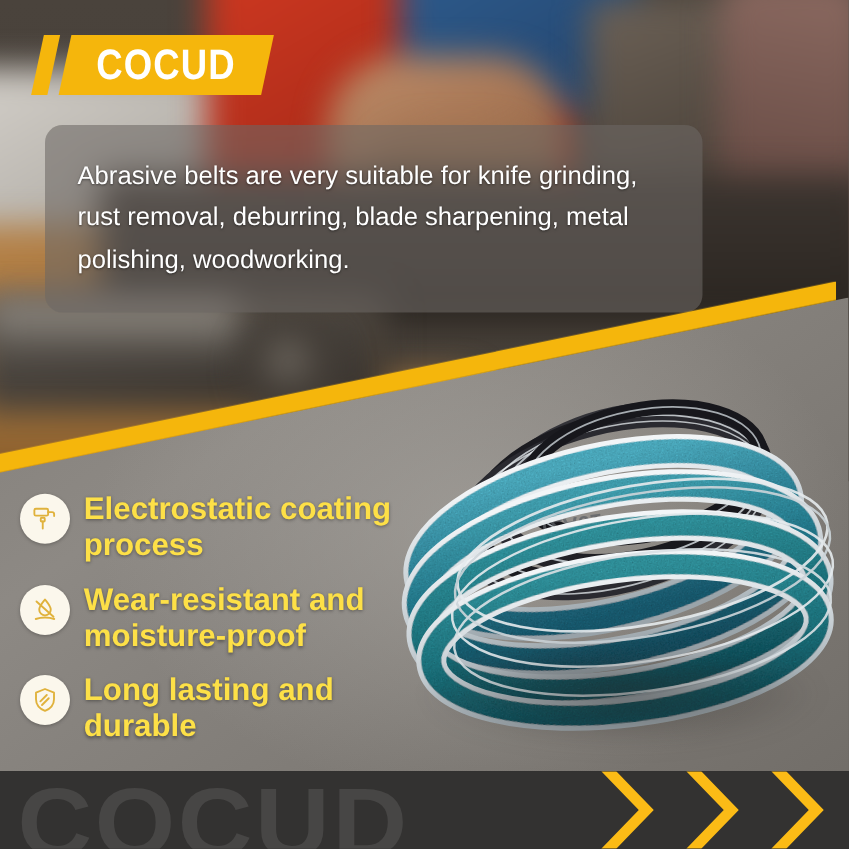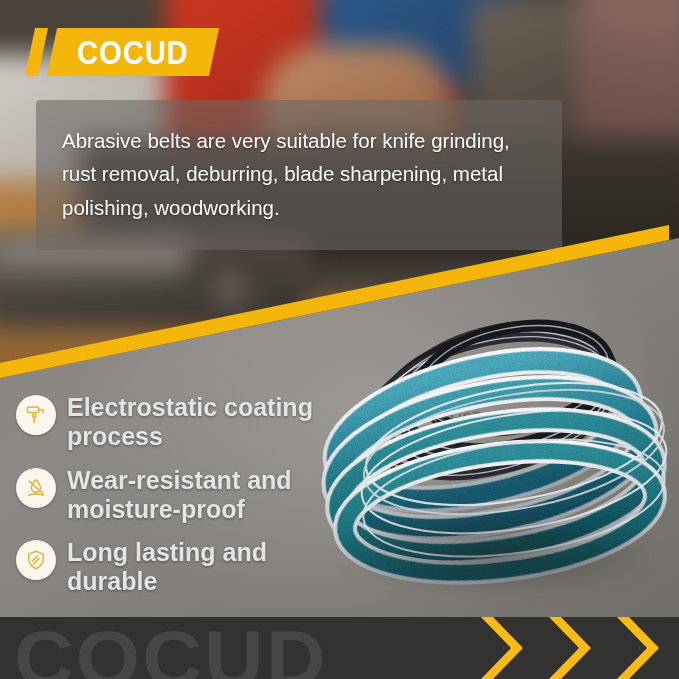--- a/index.html
+++ b/index.html
@@ -71,7 +71,7 @@
   .desc-card {
     position:absolute; left:36px; top:100px; width:526px; padding:24px 26px 26px 26px;
     background:rgba(108,104,100,.58);
-    border-radius:4px;
+    border-radius:14px;
     backdrop-filter:blur(2px);
     z-index:5;
   }

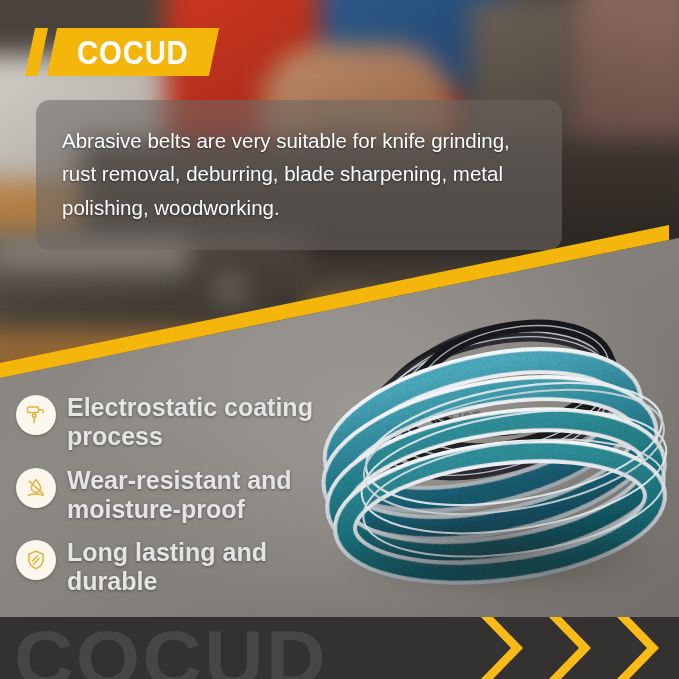--- a/index.html
+++ b/index.html
@@ -115,7 +115,7 @@
     box-shadow:0 1px 3px rgba(0,0,0,.25);
   }
   .feat-text {
-    color:#e5e5e5; font-size:25px; font-weight:bold; line-height:1.17;
+    color:#fde047; font-size:25px; font-weight:bold; line-height:1.17;
     text-shadow:0 1px 3px rgba(0,0,0,.4);
     padding-top:1px;
   }

